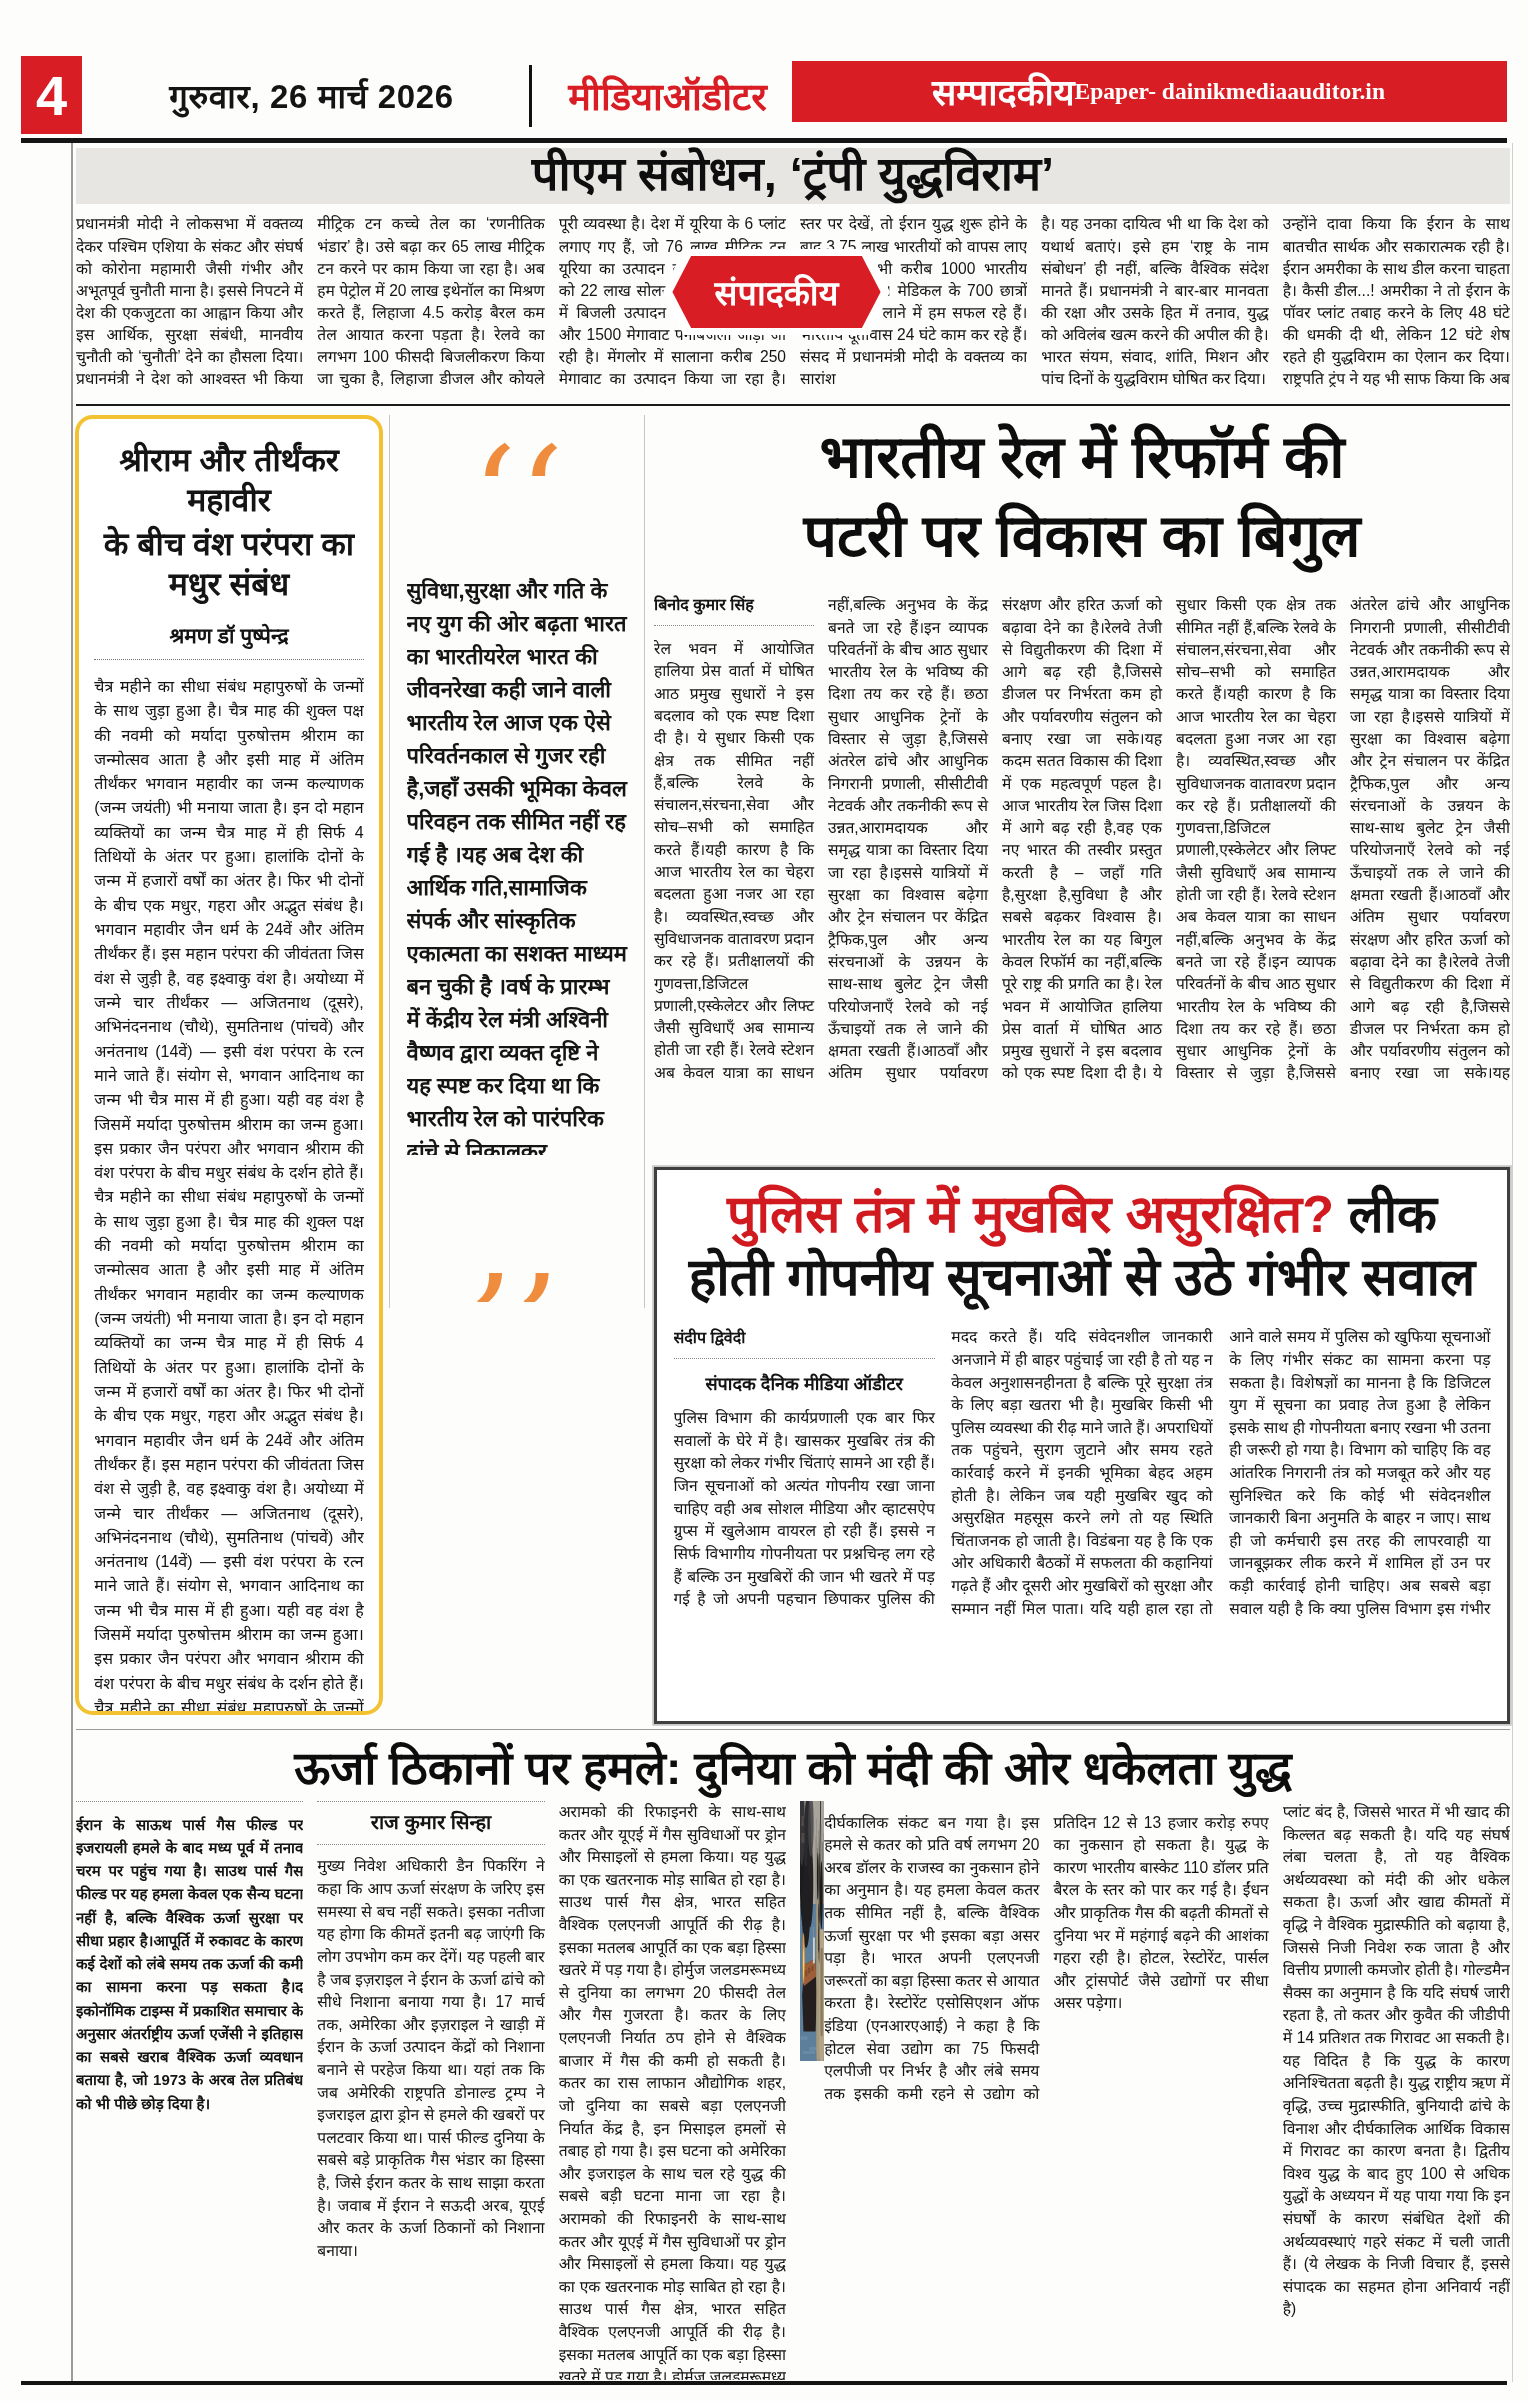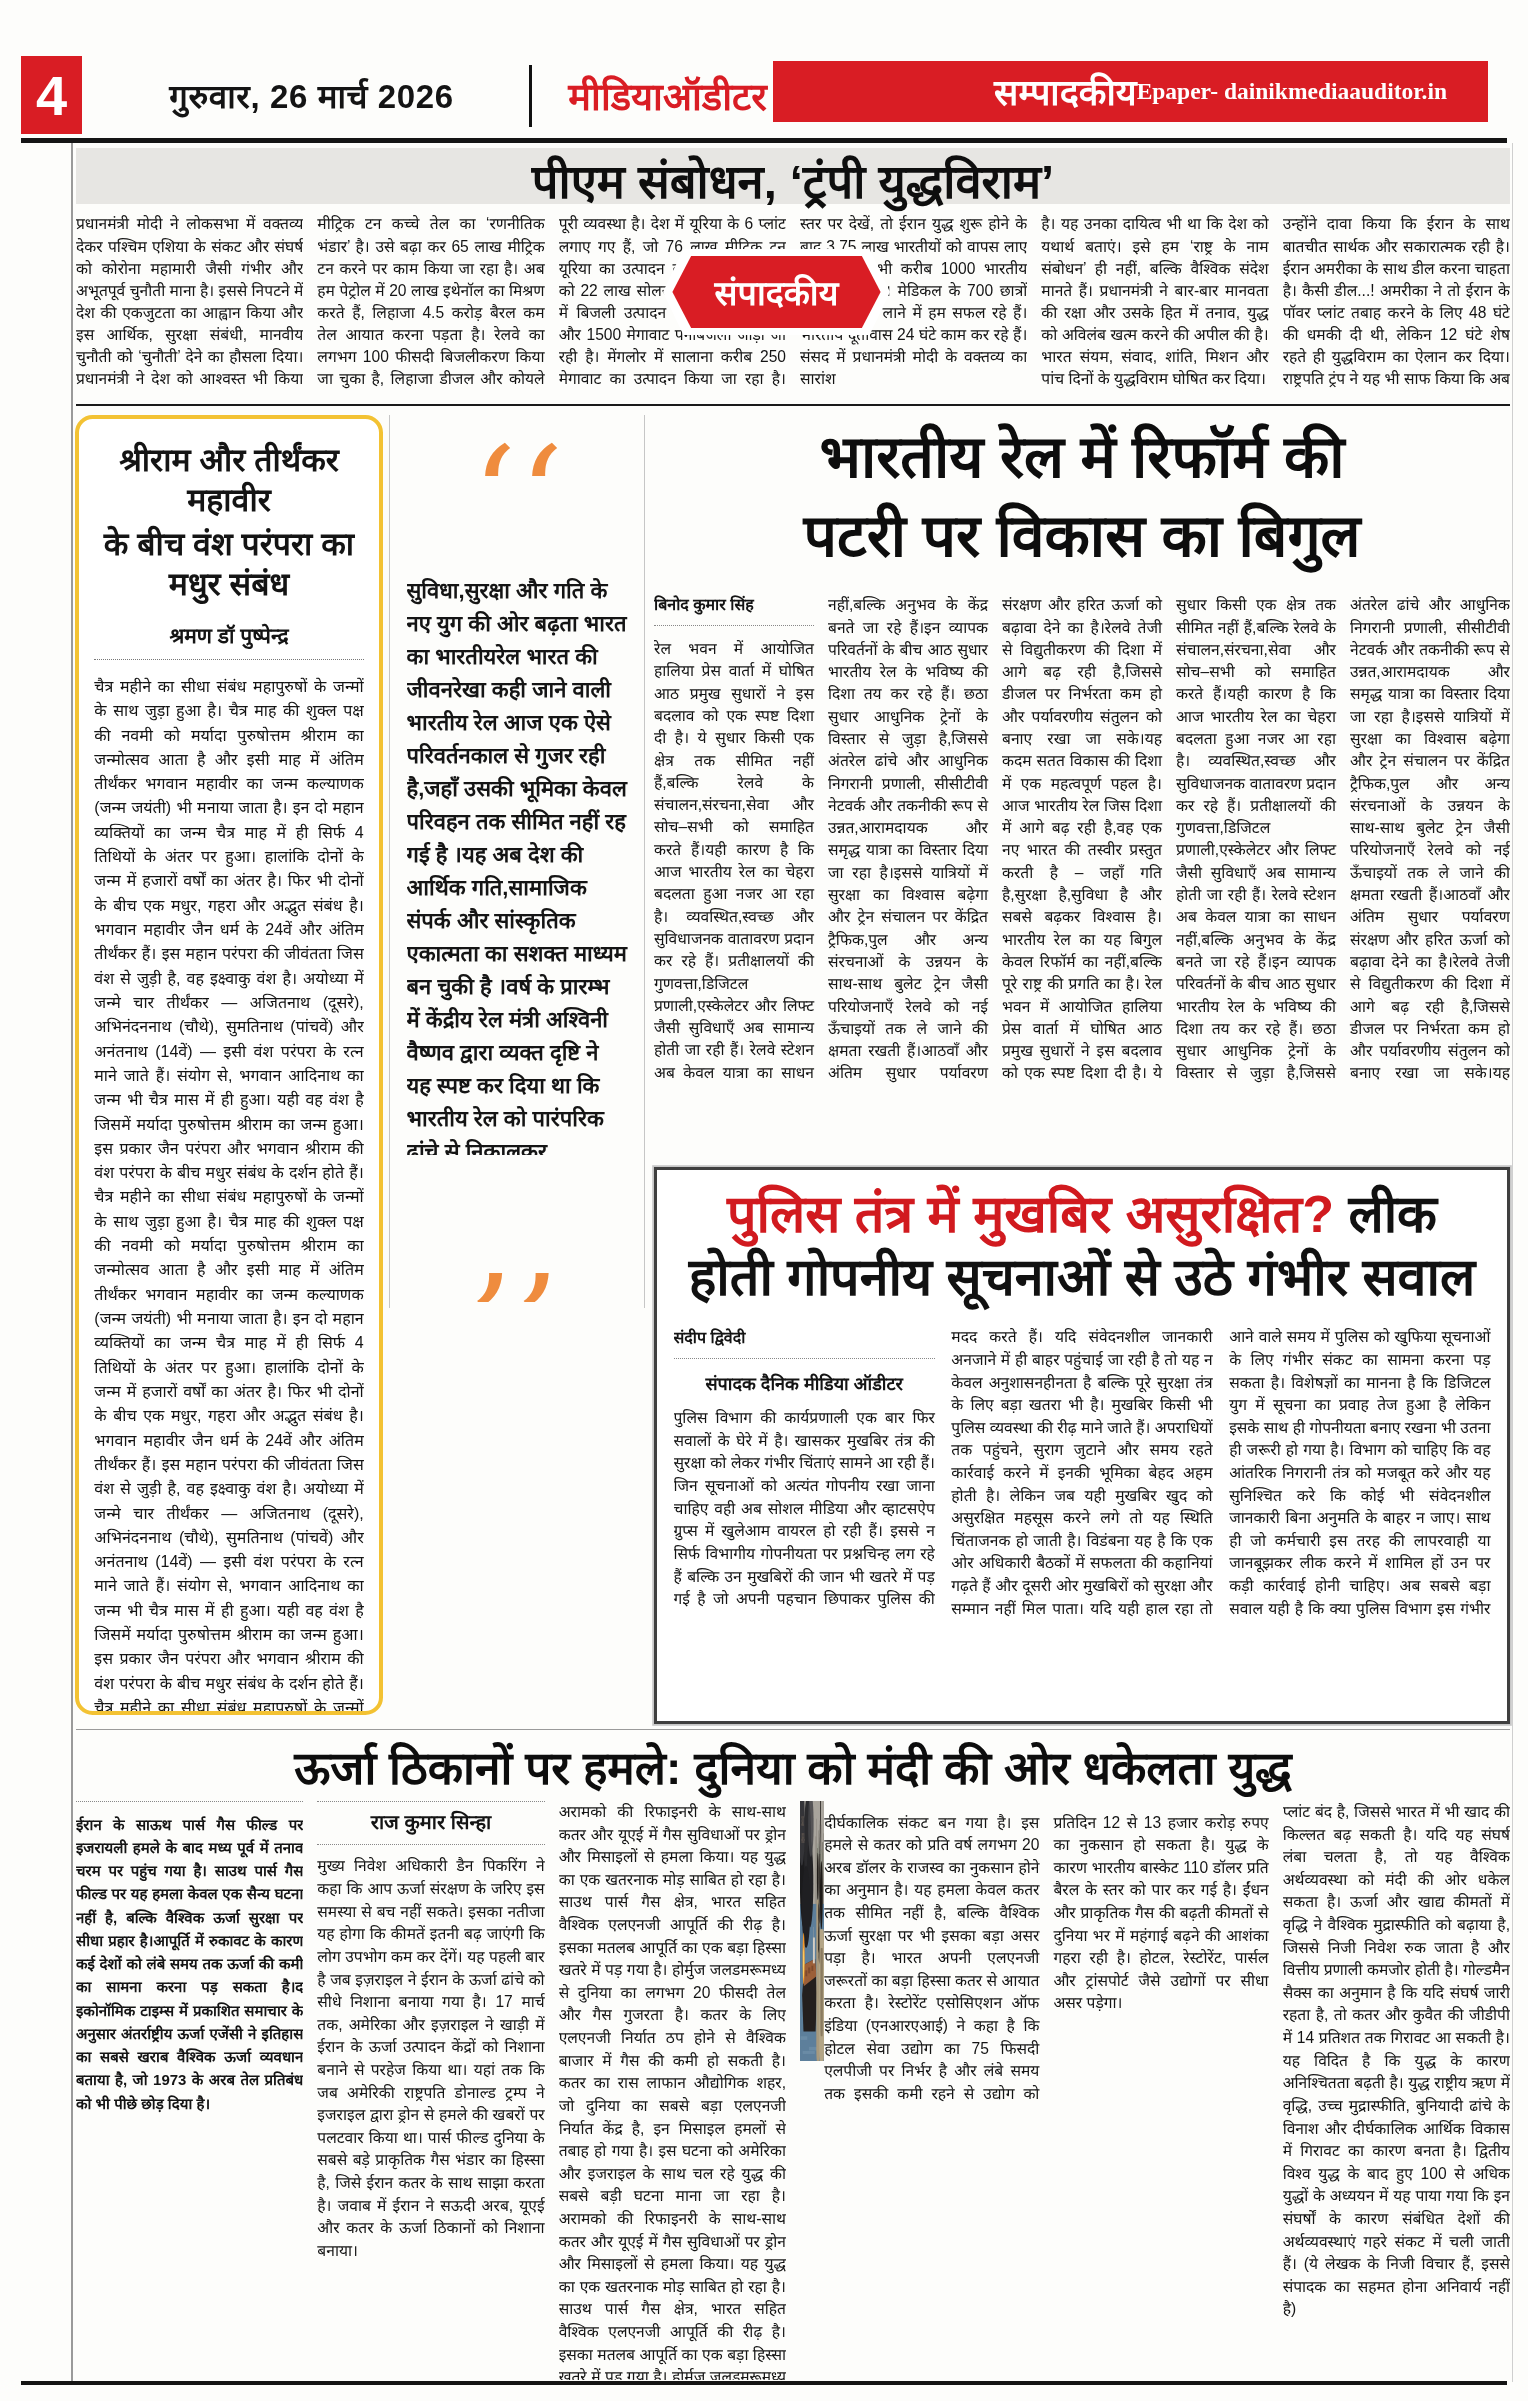--- a/index.html
+++ b/index.html
@@ -14,8 +14,8 @@
   .hdr-div{left:529px;top:65px;width:2.9px;height:62px;background:#111;}
   .masthead{left:547px;top:56px;width:241px;height:78px;display:flex;align-items:center;justify-content:center;
         font-size:38px;font-weight:bold;color:#d91d24;}
-  .section-bar{left:773px;top:61px;width:715px;height:61px;background:#d91d24;color:#fff;
-        display:flex;align-items:center;justify-content:flex-end;padding:0 41px 0 59px;box-sizing:border-box;}
+  .section-bar{left:792px;top:61px;width:715px;height:61px;background:#d91d24;color:#fff;
+        display:flex;align-items:center;justify-content:center;padding:0 41px 0 59px;box-sizing:border-box;}
   .section-label{font-size:36px;font-weight:bold;}
   .epaper{font-family:"Liberation Serif",serif;font-size:23.5px;font-weight:bold;color:#fff;text-decoration:none;}
   .hdr-rule{left:21px;top:138px;width:1486px;height:4.7px;background:#151515;}

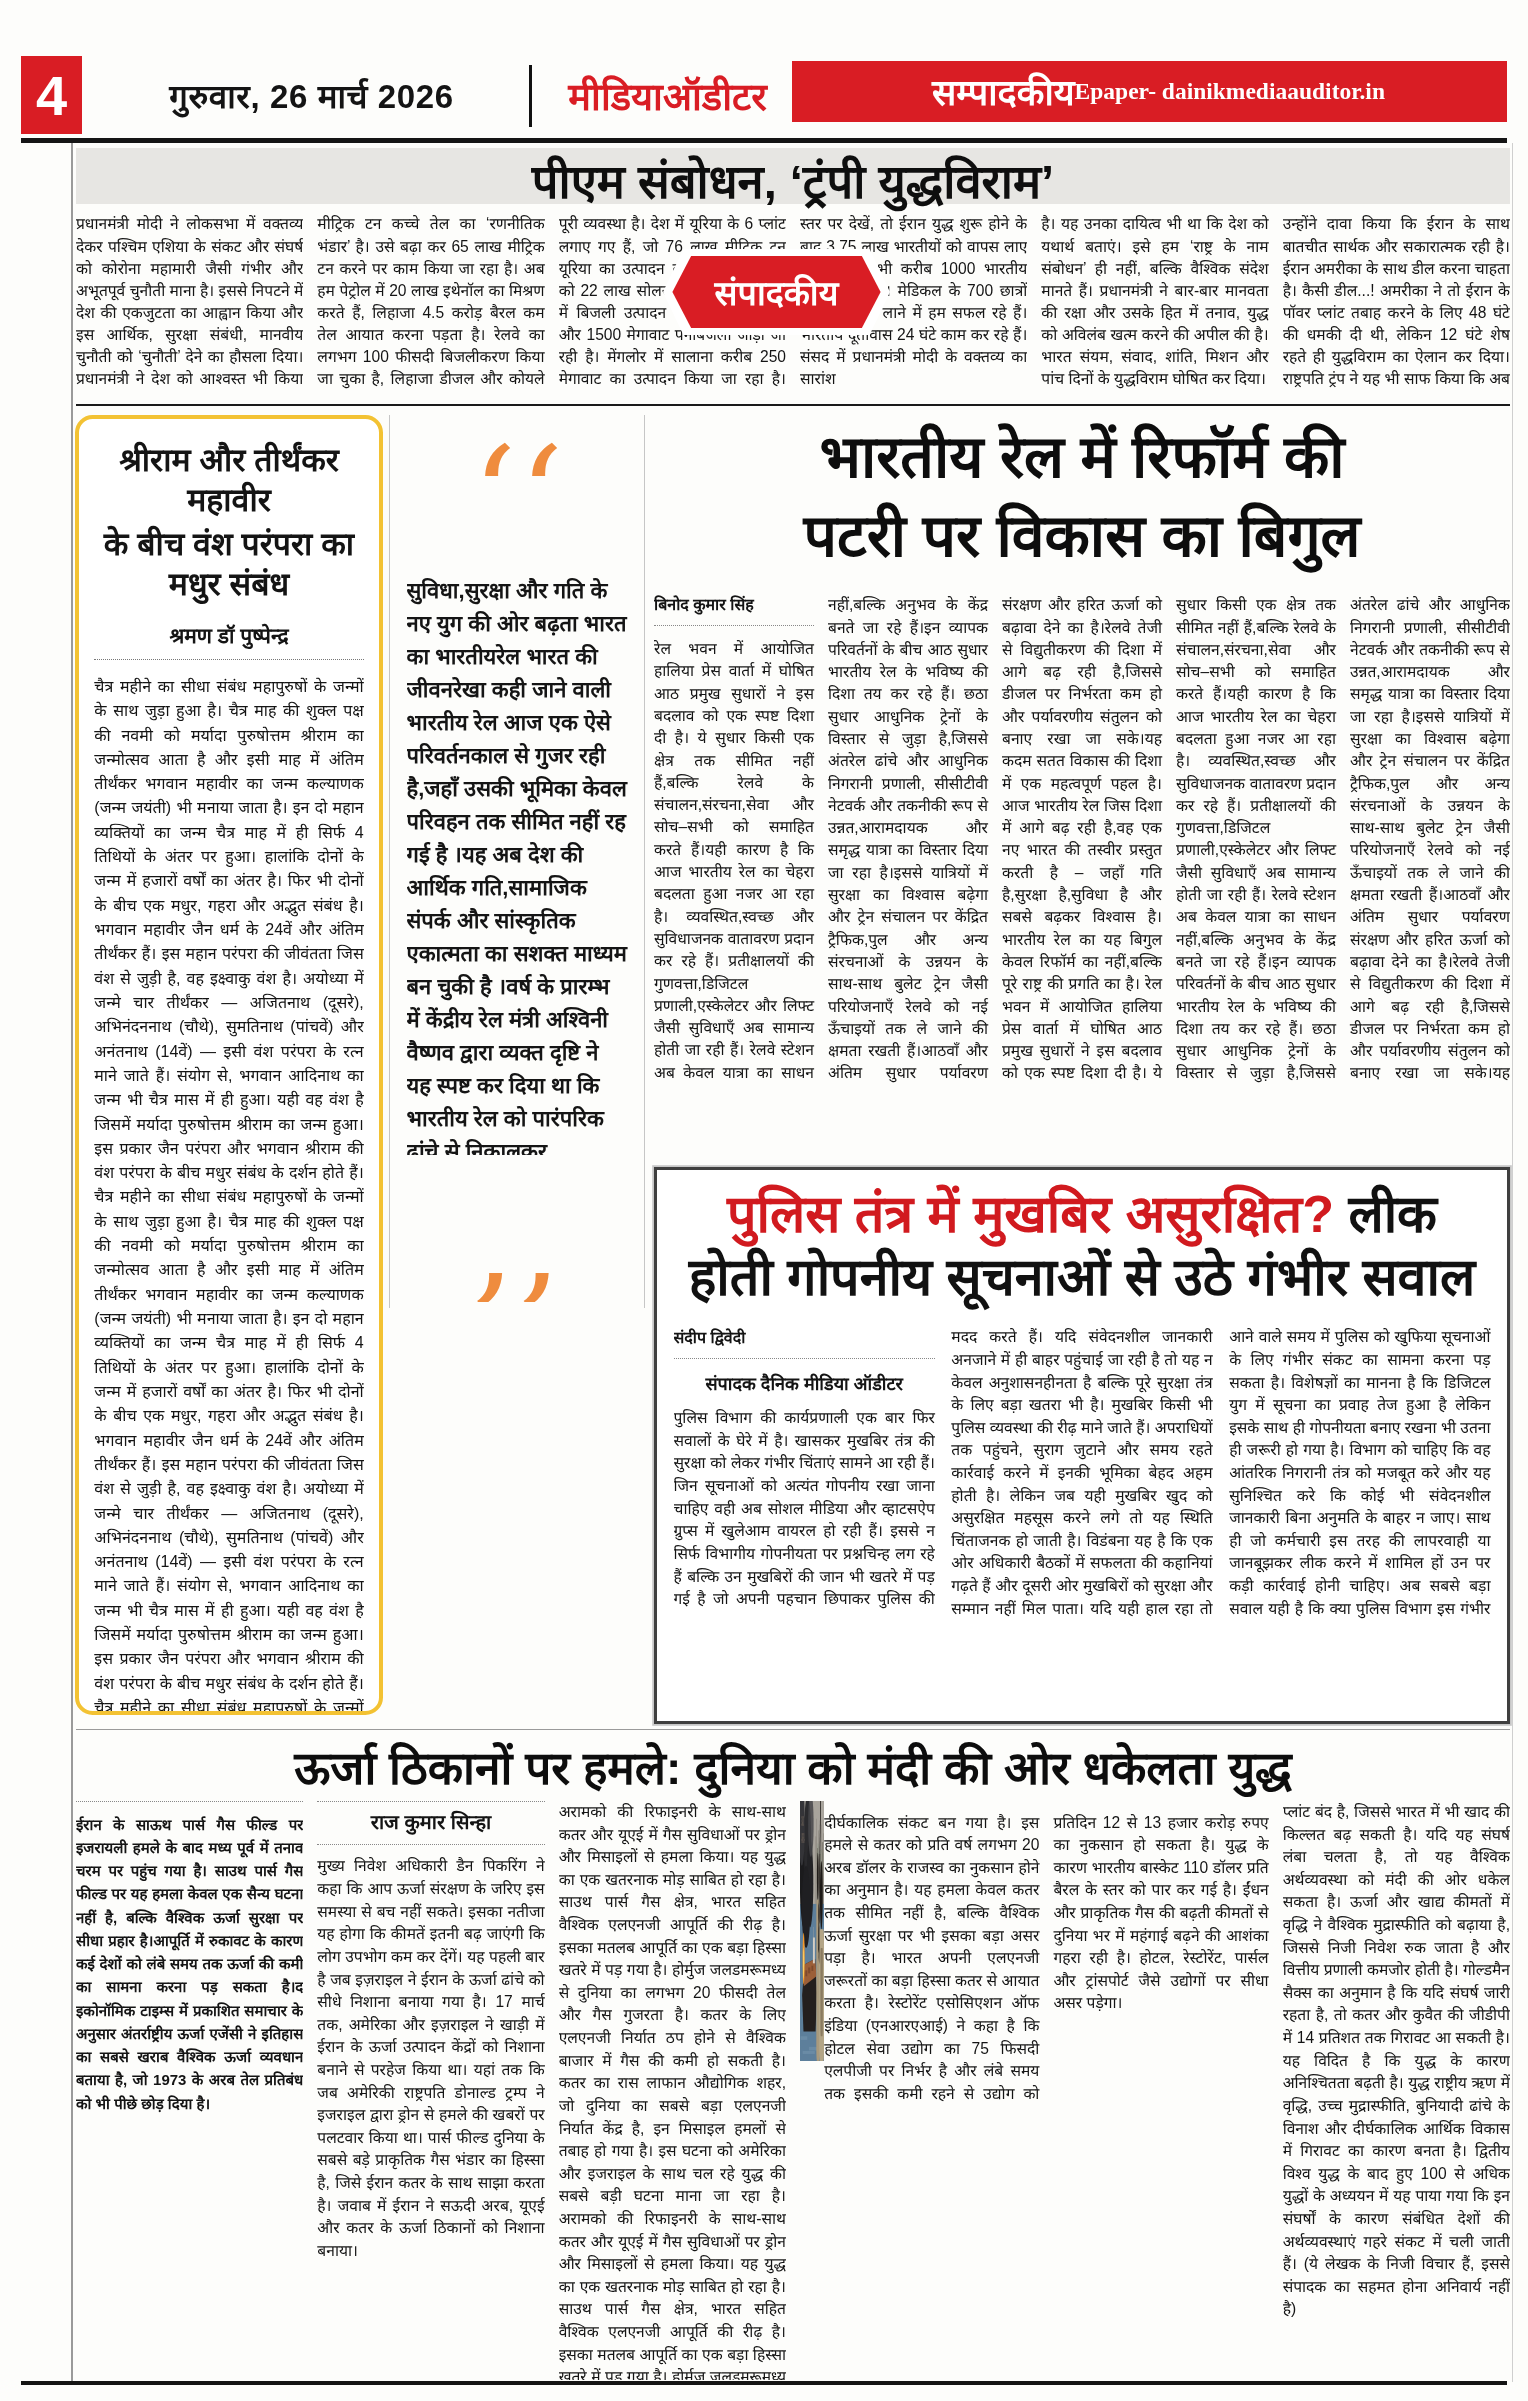--- a/index.html
+++ b/index.html
@@ -23,7 +23,7 @@
   .frame-right{left:1512px;top:143px;width:1.2px;height:2239px;background:#cfcfcf;}
   
   .pm{left:76px;top:148px;width:1434px;}
-  .pm-band{height:56px;background:#e7e6e3;display:flex;align-items:flex-start;justify-content:center;}
+  .pm-band{height:56px;background:#e7e6e3;display:flex;align-items:flex-end;justify-content:center;}
   .pm-band h1{margin:0;font-size:47px;font-weight:bold;color:#0e0e0e;}
   .pm-body{display:flex;gap:14px;margin-top:9.4px;height:176px;overflow:hidden;}
   .pm-col{flex:1;font-size:15.6px;line-height:1.42;text-align:justify;overflow:hidden;}

